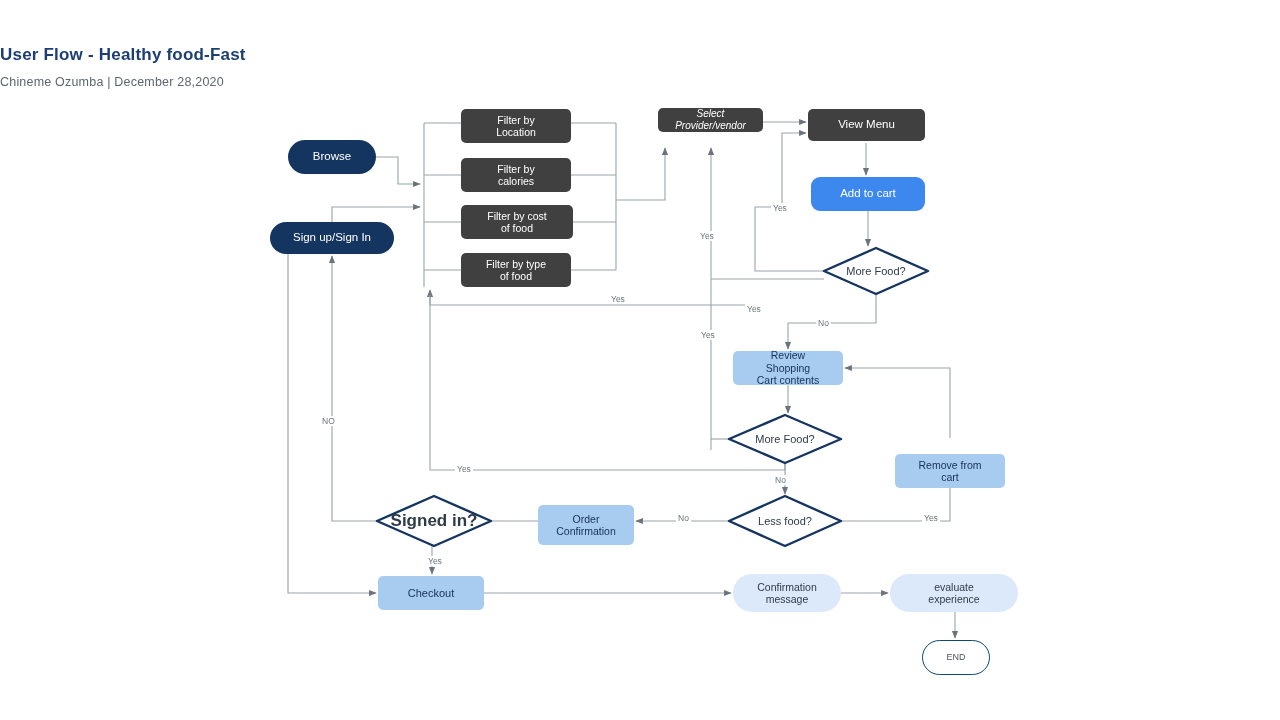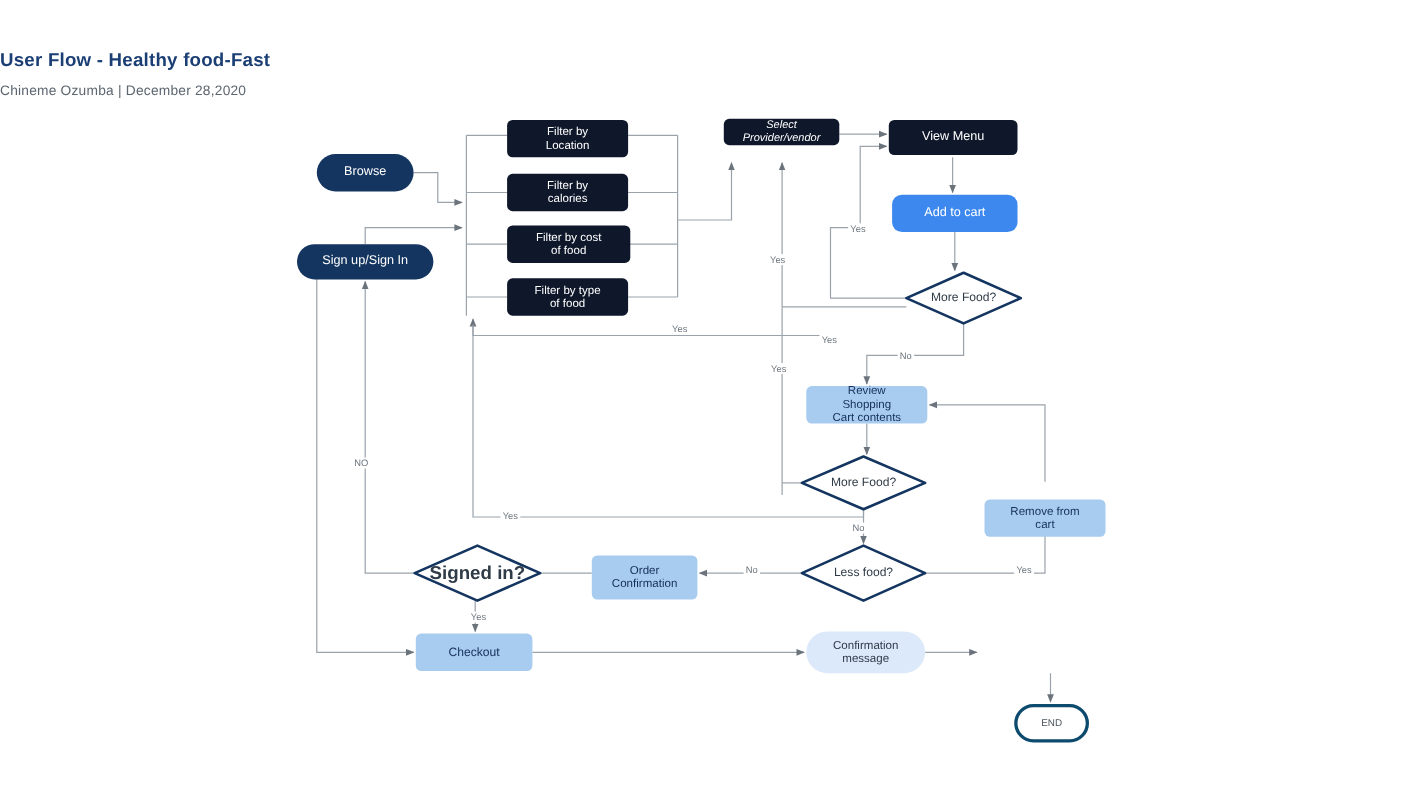--- a/index.html
+++ b/index.html
@@ -68,7 +68,7 @@
   }
   
   .c-navy   { background: #14355f; color: #ffffff; }
-  .c-mid    { background: #0f172a; color: #ffffff; }
+  .c-mid    { background: #404040; color: #ffffff; }
   .c-bright { background: #3d88ee; color: #ffffff; border-radius: 9px; }
   .c-light  { background: #a8ccf0; color: #15305a; }
   .c-pale   { background: #dce9fa; color: #2f3b47; }

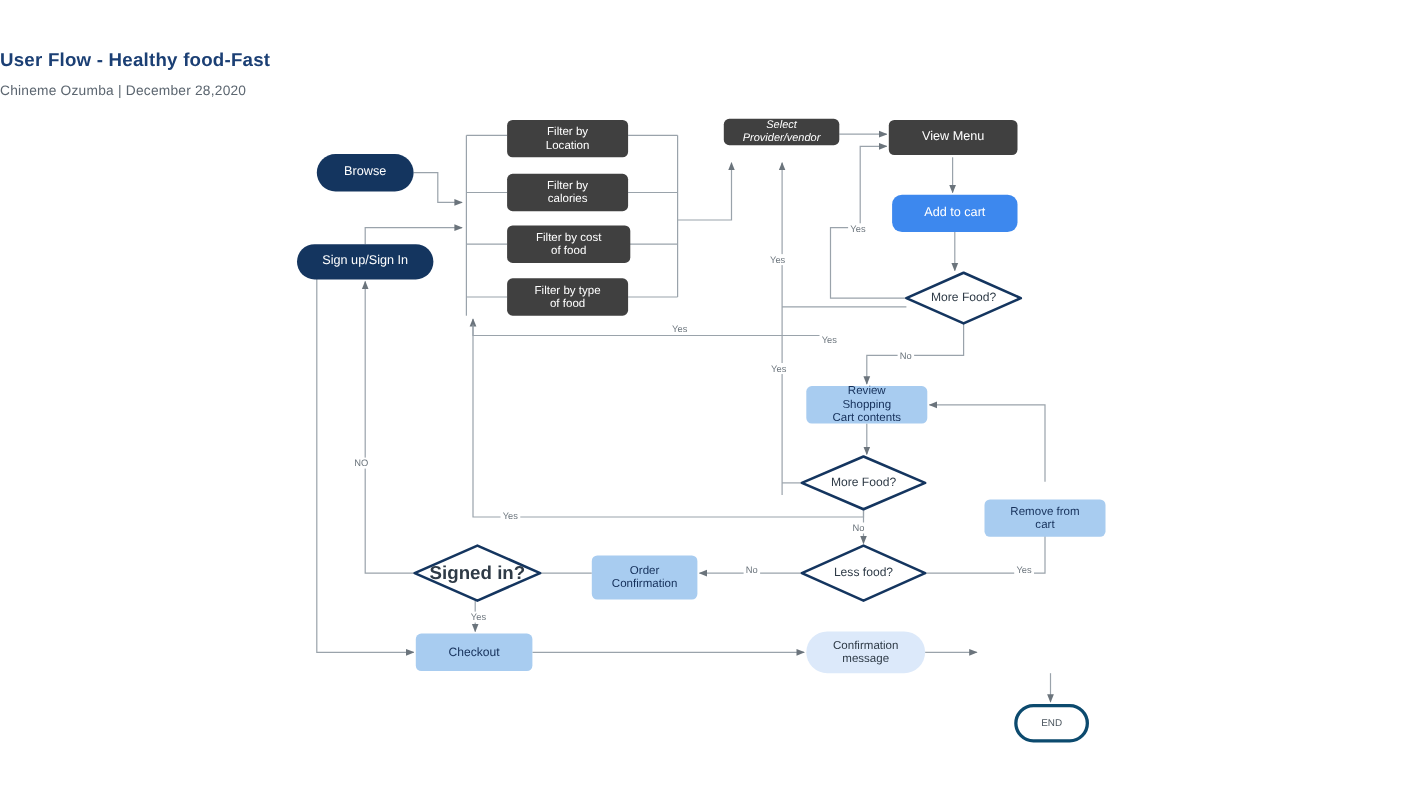--- a/index.html
+++ b/index.html
@@ -263,6 +263,10 @@
 message</span>
   </div>
 
+  <div class="node pill c-pale" style="left:890px;top:574px;width:128px;height:38px;font-size:10.5px;">
+    <span>evaluate
+experience</span>
+  </div>
 
   <div class="node pill c-white" style="left:922px;top:640px;width:68px;height:35px;font-size:9px;">
     <span>END</span>

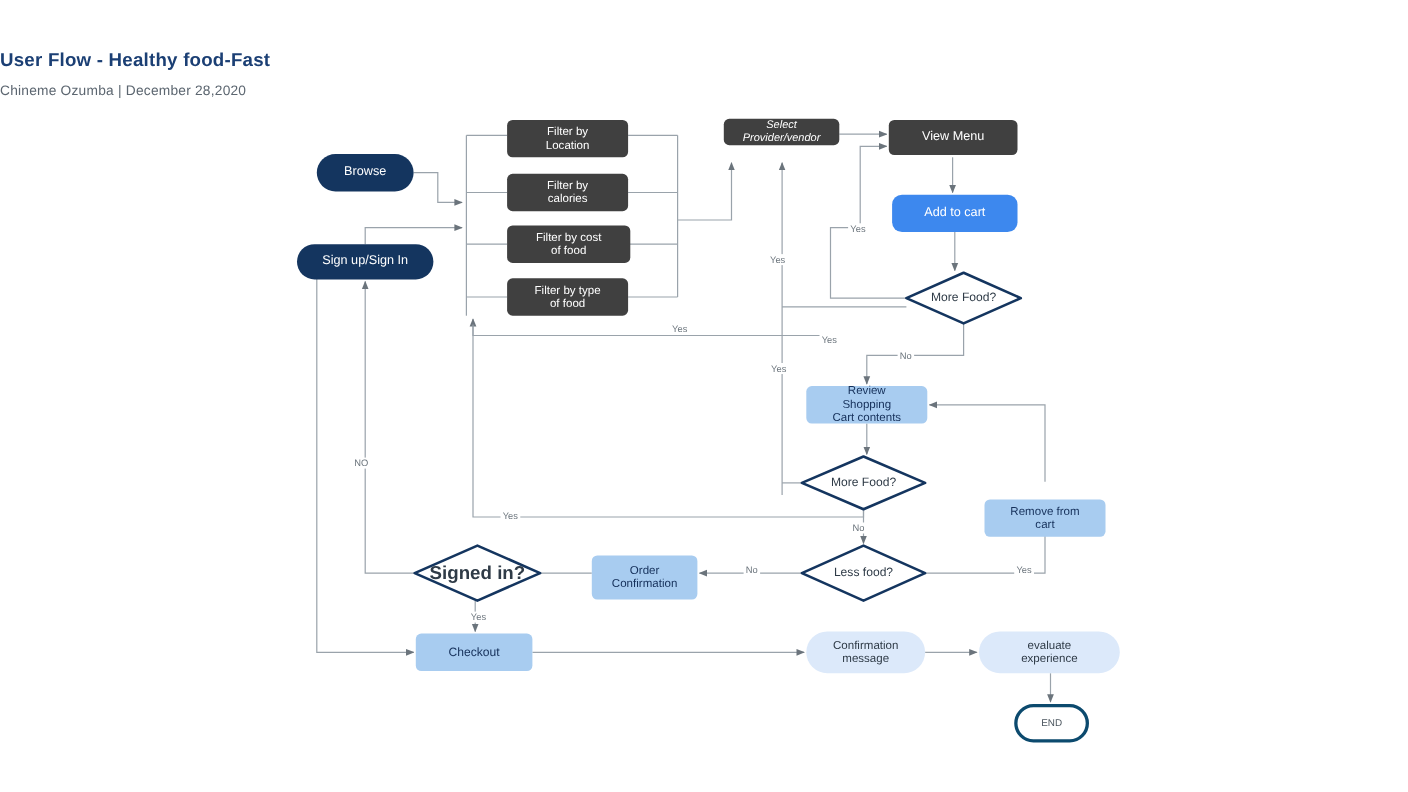--- a/index.html
+++ b/index.html
@@ -72,7 +72,7 @@
   .c-bright { background: #3d88ee; color: #ffffff; border-radius: 9px; }
   .c-light  { background: #a8ccf0; color: #15305a; }
   .c-pale   { background: #dce9fa; color: #2f3b47; }
-  .c-white  { background: #ffffff; color: #4c565f; border: 3px solid #0c4a6e; }
+  .c-white  { background: #ffffff; color: #4c565f; border: 1px solid #0c4a6e; }
 
   
   .diamond-label {

